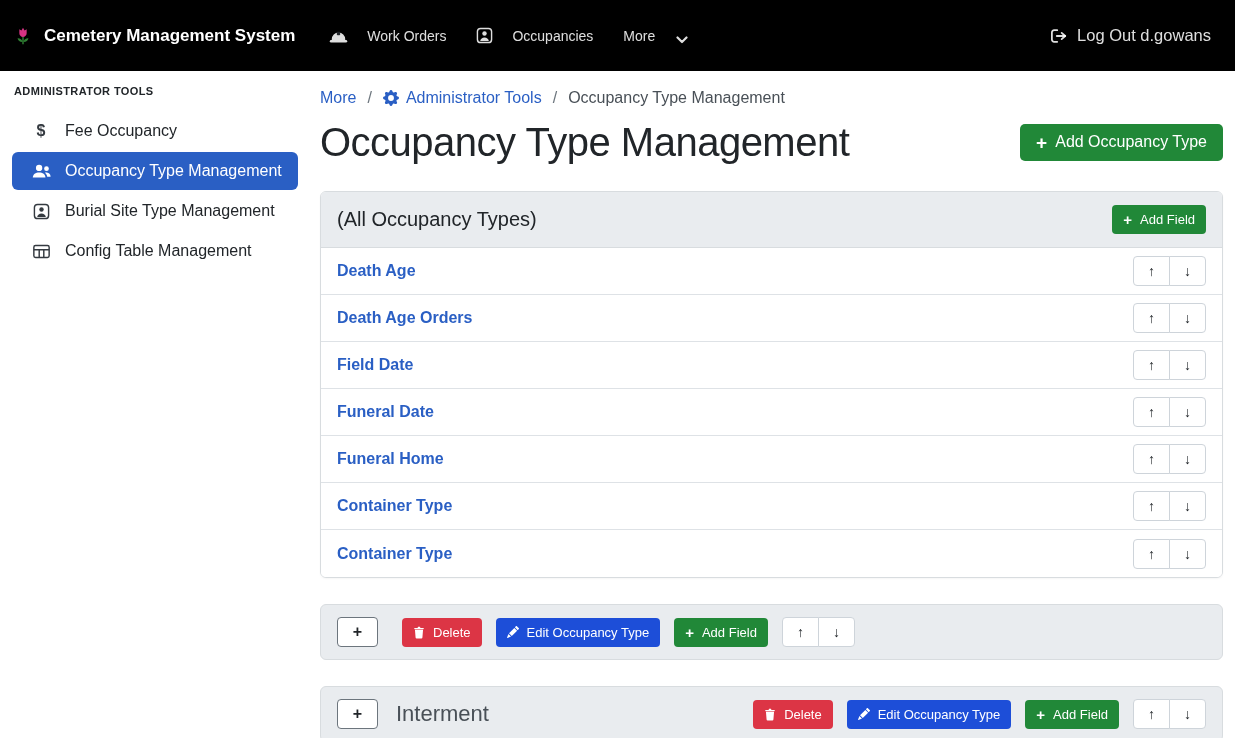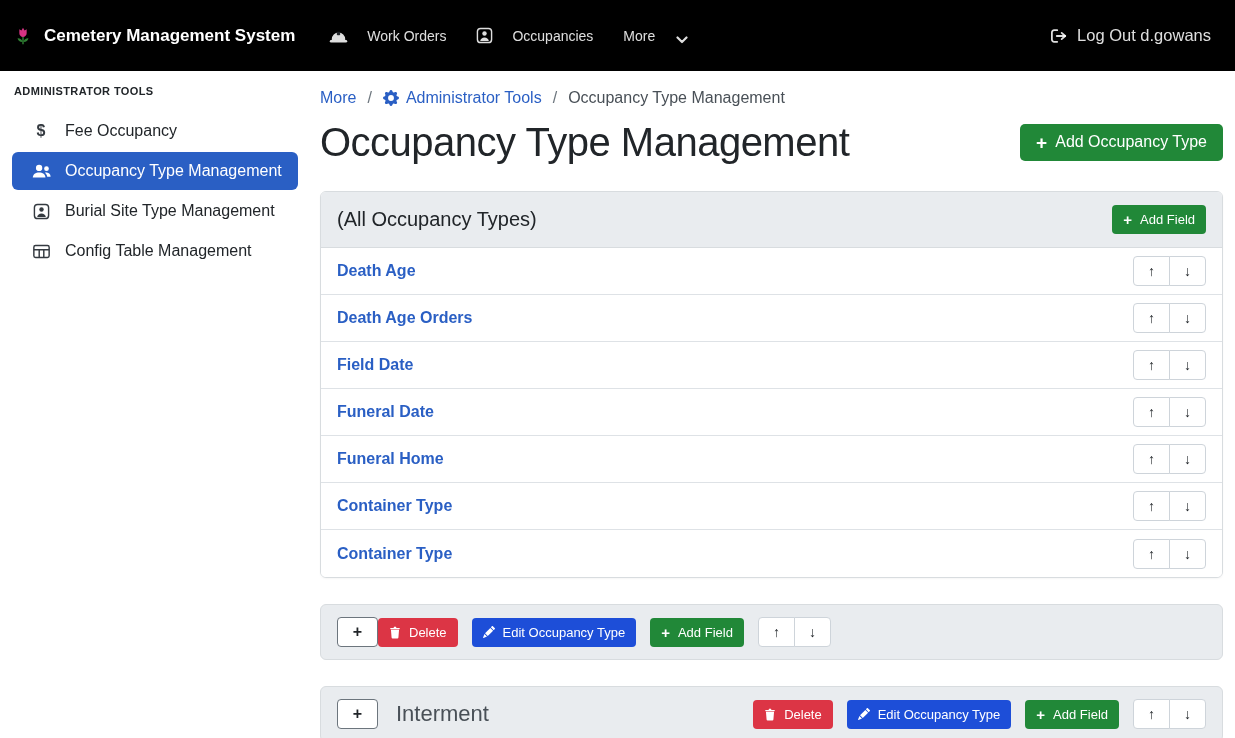--- a/index.html
+++ b/index.html
@@ -55,7 +55,7 @@
   
   .btn { border: none; color: #fff; display: inline-flex; align-items: center; gap: 8px; border-radius: 4px; }
   .btn-success { background: #218838; }
-  .btn-danger { background: #dc3545; }
+  .btn-danger { background: #dc3545; margin-left: 24px; }
   .btn-teal { background: #1d4ed8; }
   .btn-lg { font-size: 16px; padding: 9px 16px; border-radius: 5px; }
   .btn-sm { font-size: 13px; padding: 7px 11px; }

